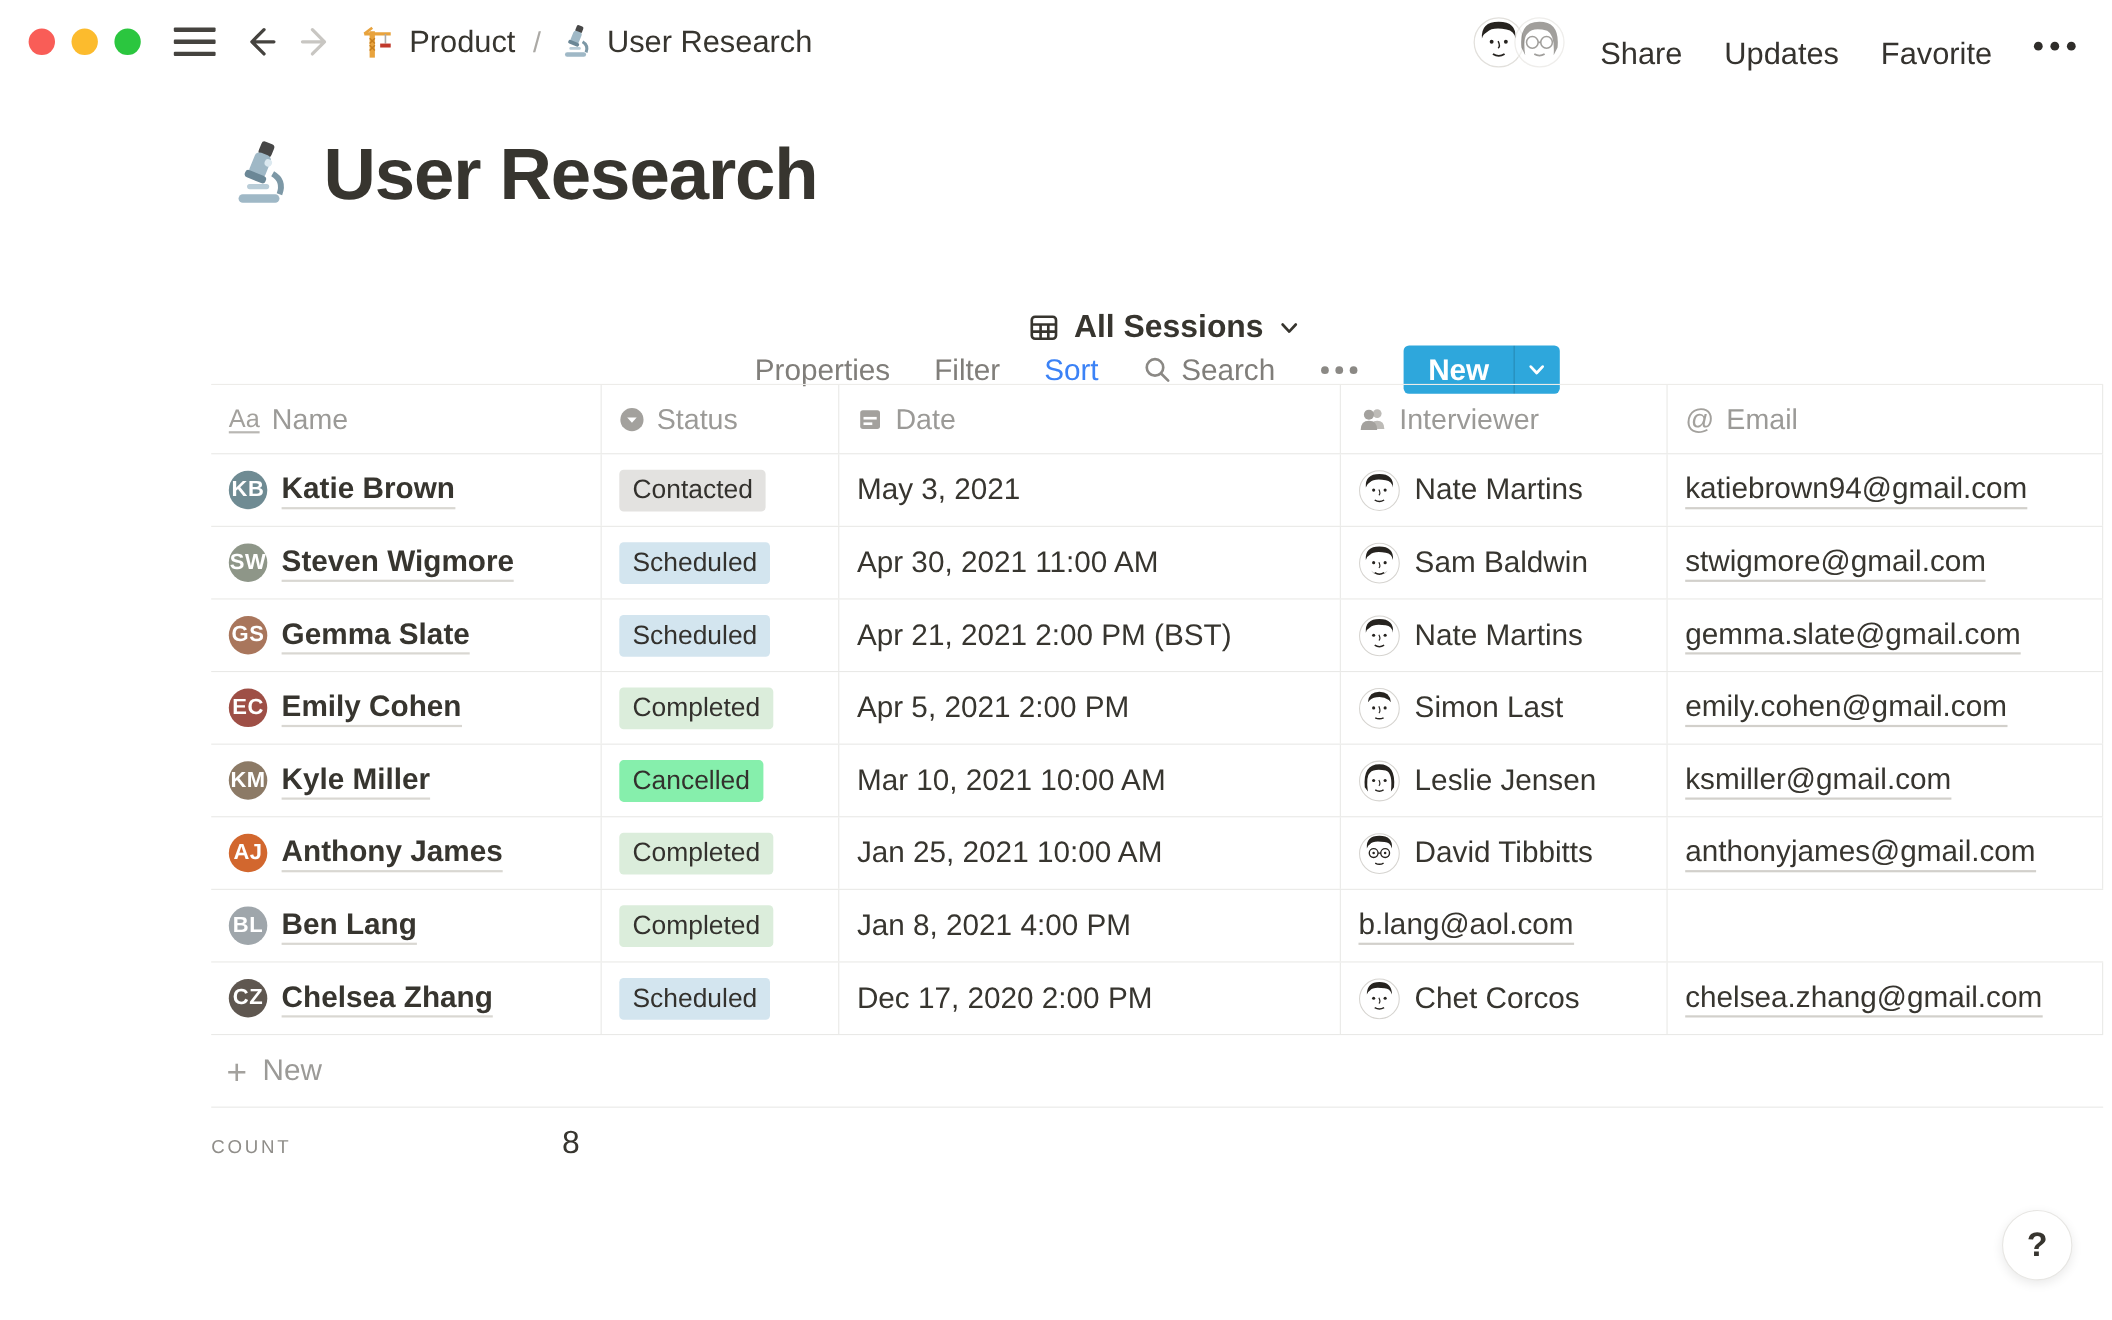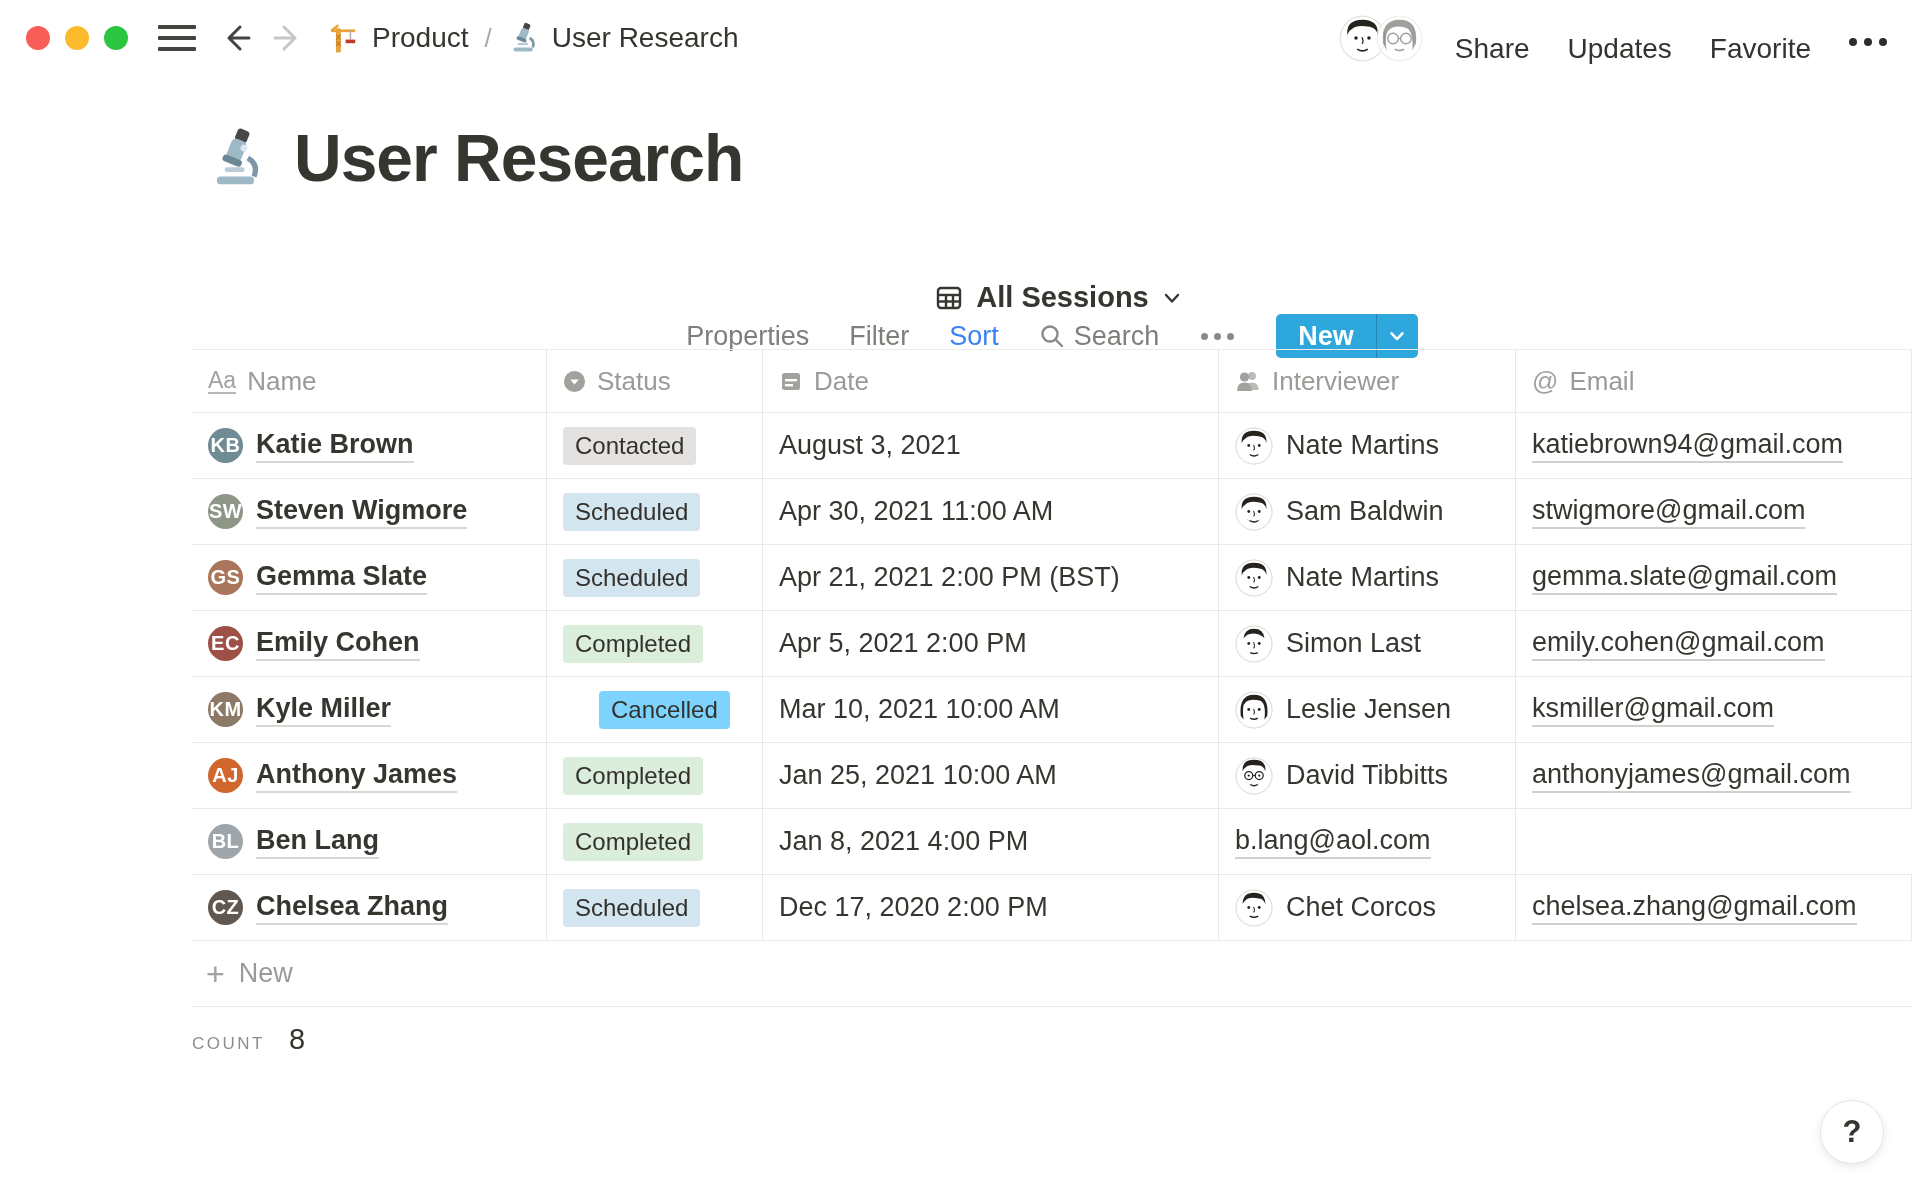--- a/index.html
+++ b/index.html
@@ -273,7 +273,7 @@
         <span class="badge badge-gray">Contacted</span>
       </div>
     <div class="c">
-        <span>August 3, 2021</span>
+        <span>May 3, 2021</span>
       </div>
     <div class="c c-interviewer">
       <svg class="iv-avatar" viewBox="0 0 40 40">

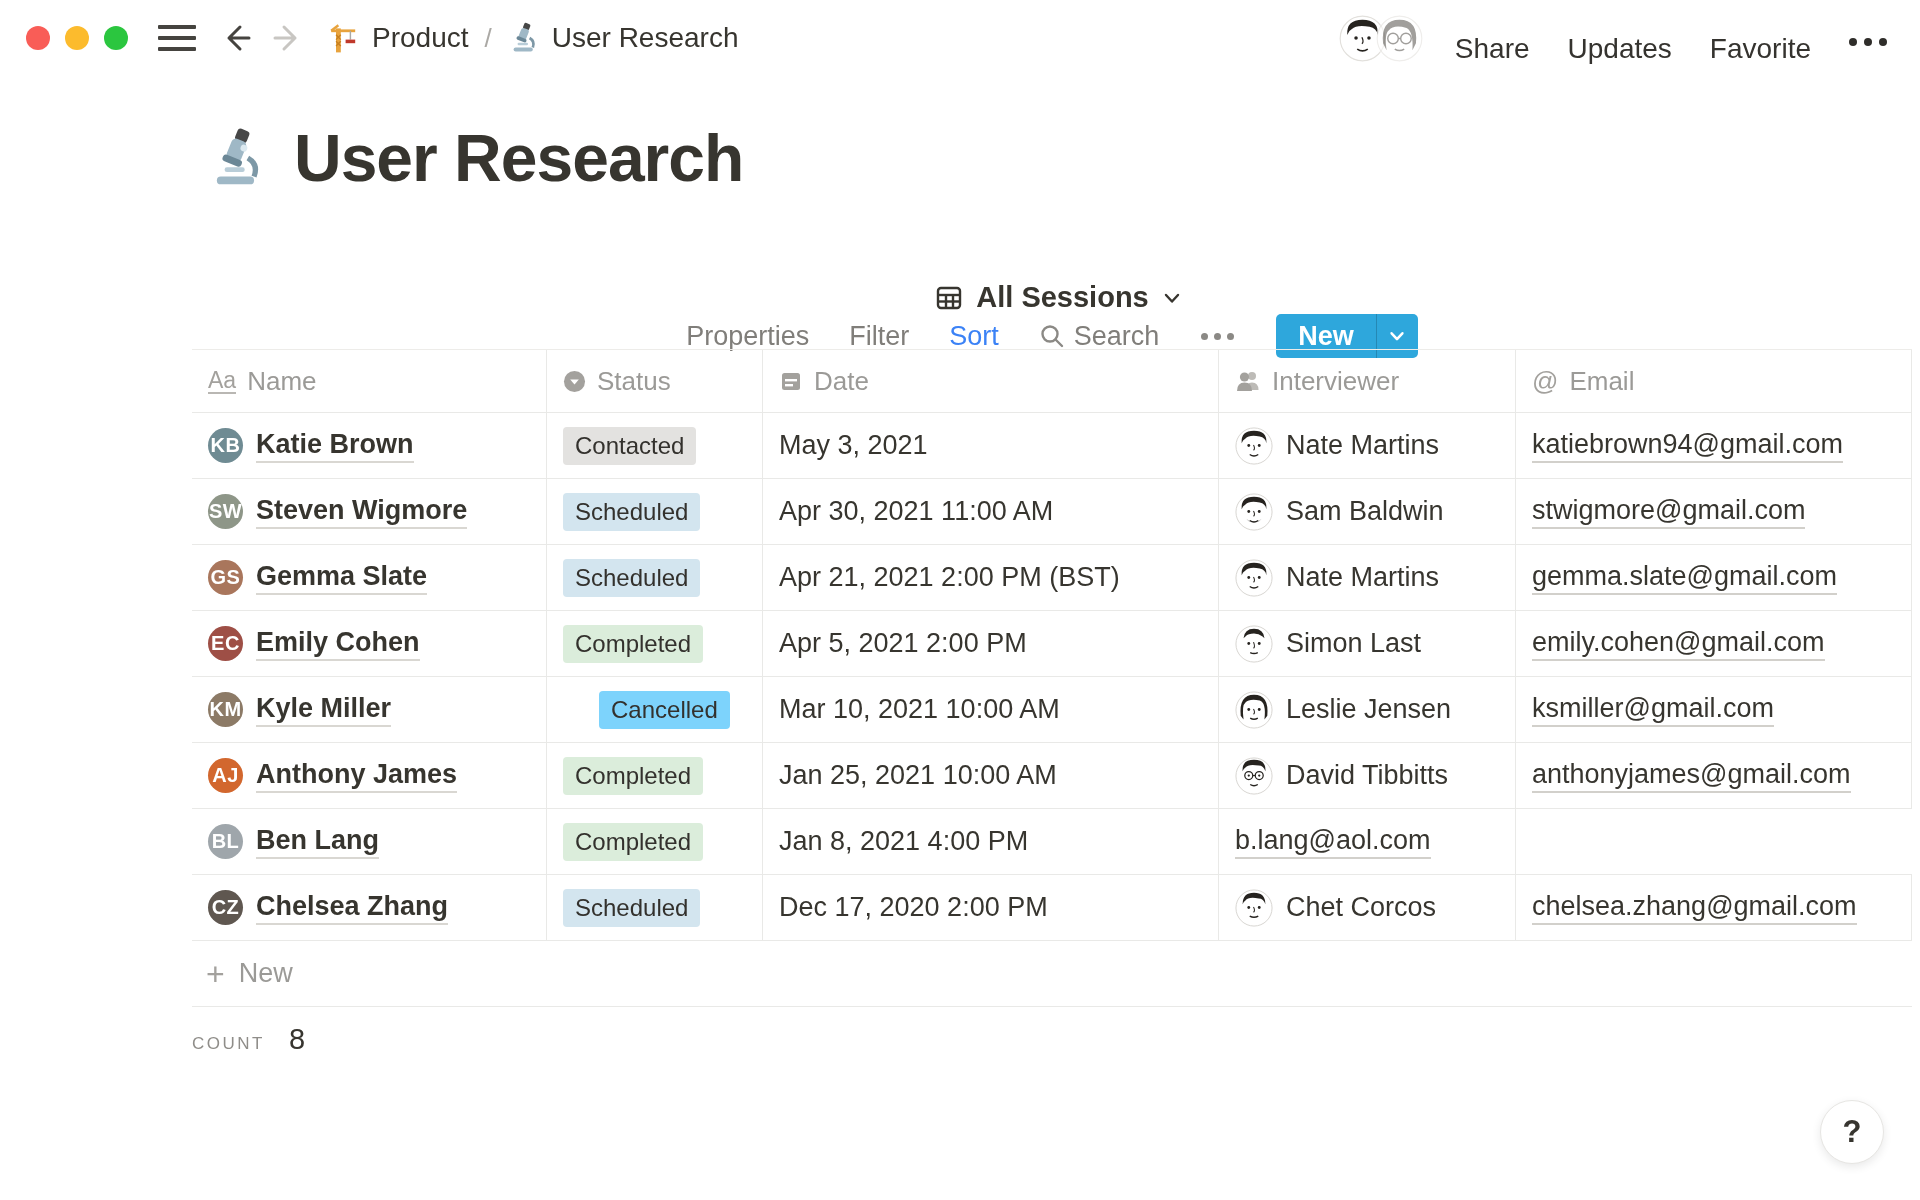--- a/index.html
+++ b/index.html
@@ -70,7 +70,7 @@
   .name-link{ font-weight:700; color:#37352F; border-bottom:2px solid #D9D7D2; padding-bottom:1px; }
   .badge{ font-size:24px; color:#33312D; padding:4px 12px; border-radius:4px; line-height:1.25; cursor:pointer; }
   .badge-gray{ background:#E3E2E0; } .badge-blue{ background:#D3E5EF; }
-  .badge-green{ background:#DBEDDB; } .badge-red{ background:#7dd3fc;margin-left:36px; }
+  .badge-green{ background:#DBEDDB; } .badge-red{ background:#86efac; }
   .c-interviewer{ gap:13px; cursor:pointer; }
   .iv-avatar{ width:38px; height:38px; flex:none; }
   .email-link{ color:#37352F; border-bottom:2px solid #D2D0CB; padding-bottom:1px; cursor:pointer; }

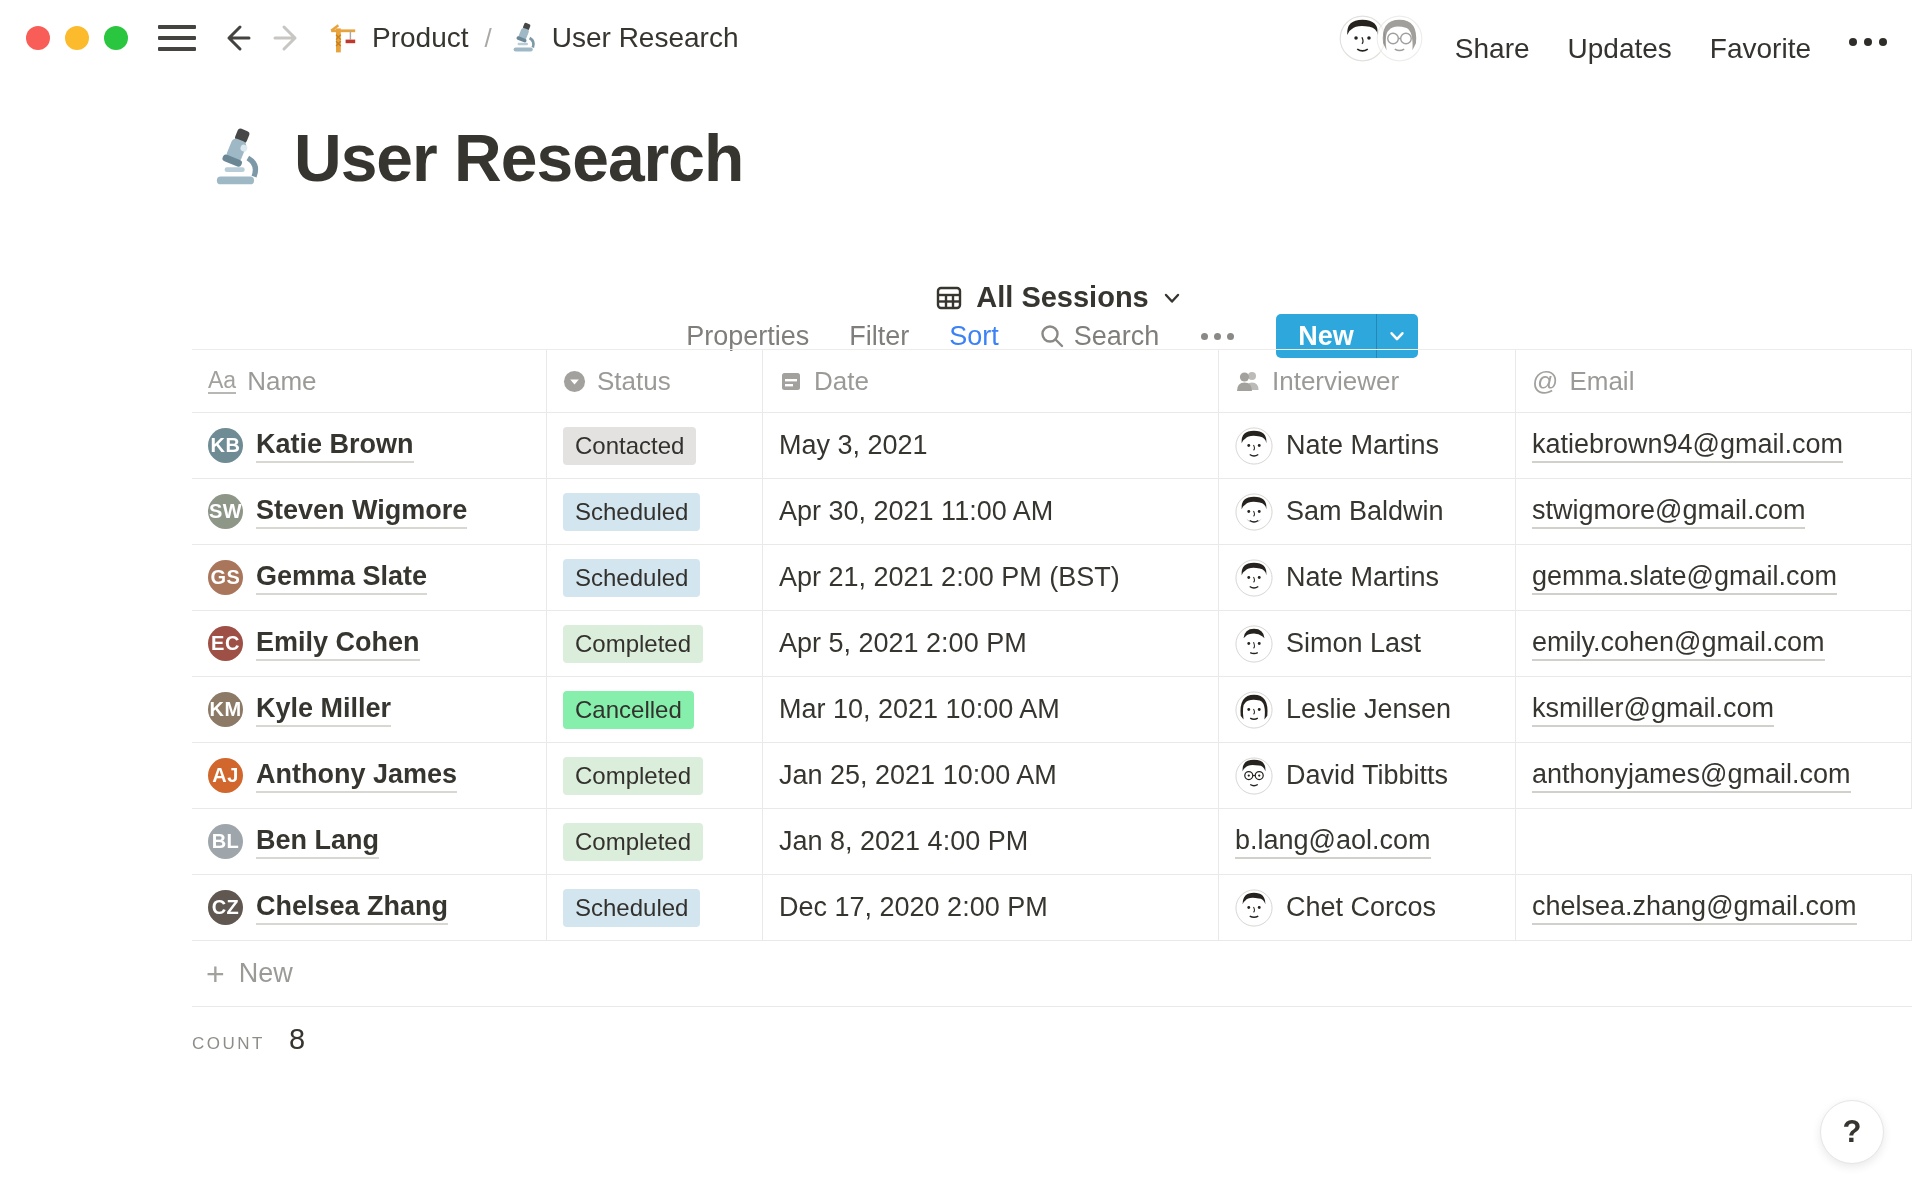--- a/index.html
+++ b/index.html
@@ -77,8 +77,8 @@
   .newrow{ height:66px; display:flex; align-items:center; gap:14px; padding-left:14px;
     color:#9B9A97; font-size:27px; border-bottom:1px solid #E9E9E7; cursor:pointer; }
   .newrow .plus{ font-size:32px; line-height:1; color:#A3A19D; font-weight:400; }
-  .countrow{ width:355px; display:flex; justify-content:flex-start; align-items:baseline;
-    gap:24px; padding:16px 20px 0 0; cursor:pointer; }
+  .countrow{ width:355px; display:flex; justify-content:space-between; align-items:baseline;
+    gap:8px; padding:16px 20px 0 0; cursor:pointer; }
   .count-label{ font-size:17px; letter-spacing:2.5px; color:#8F8D89; }
   .count-value{ font-size:29px; color:#37352F; }
 

